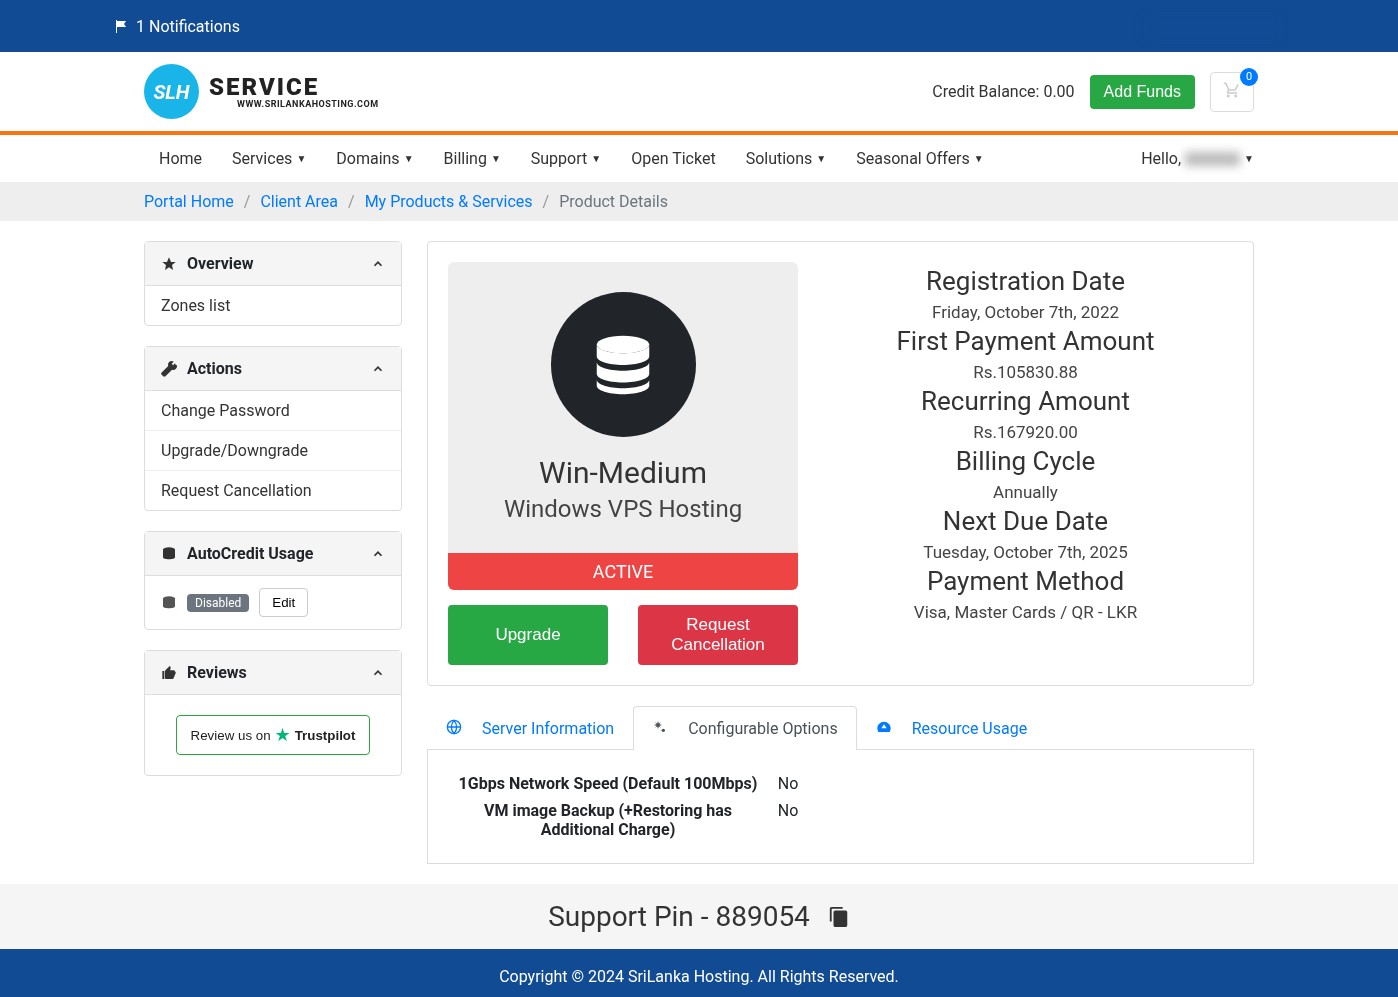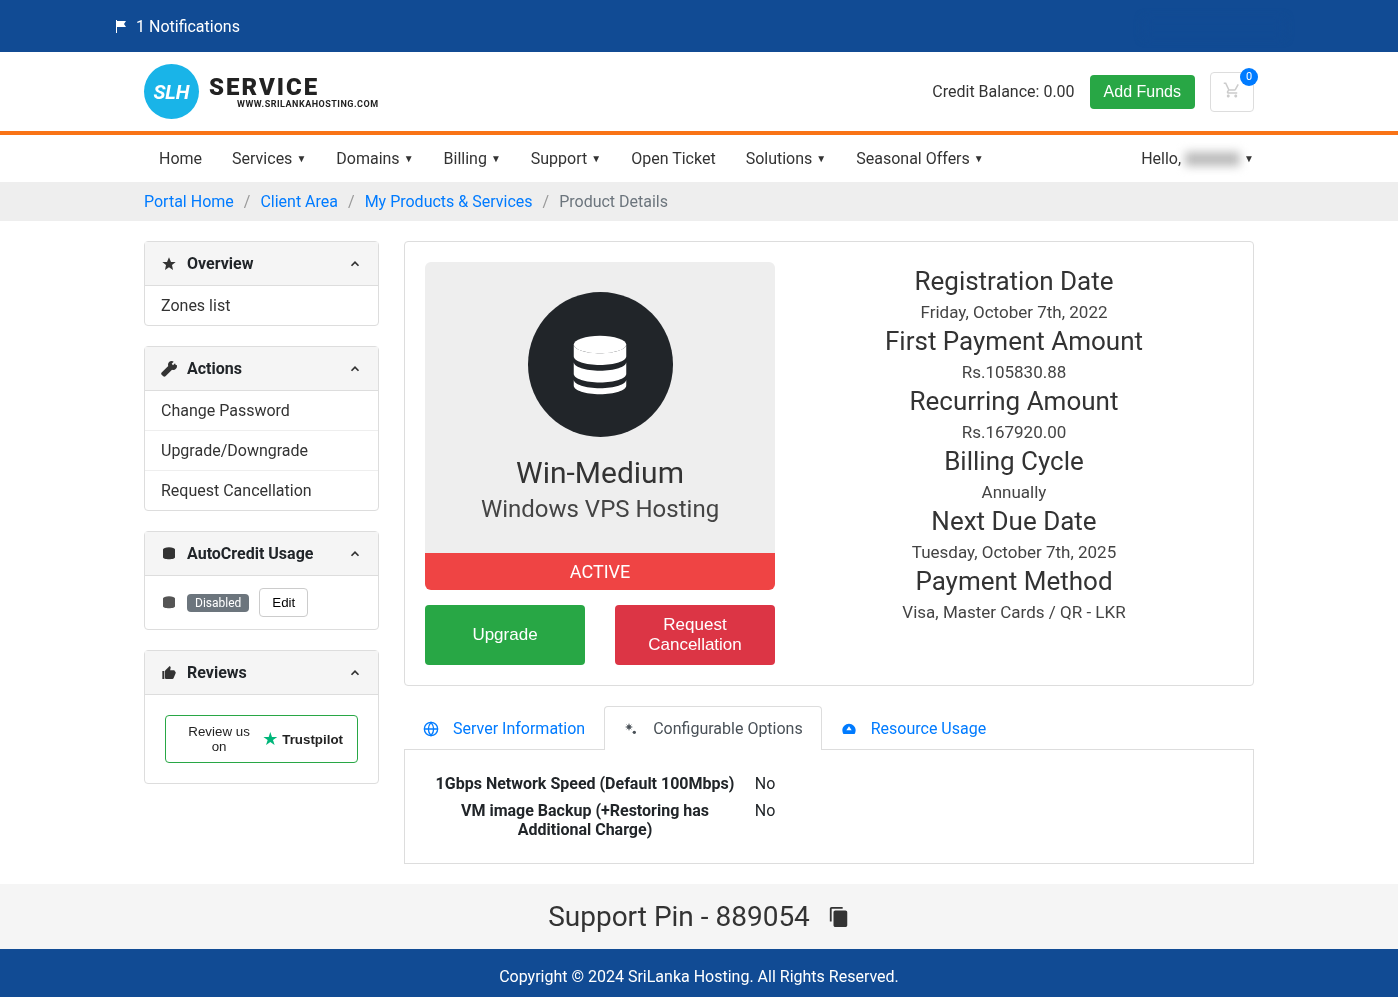--- a/index.html
+++ b/index.html
@@ -38,7 +38,7 @@
 .breadcrumb .current { color: #6c757d; }
 
 .main { max-width: 1170px; margin: 20px auto; padding: 0 30px; display: flex; gap: 25px; align-items: flex-start; }
-.sidebar { width: 235px; flex-shrink: 0; }
+.sidebar { width: 258px; flex-shrink: 0; }
 .panel { border: 1px solid #ddd; border-radius: 4px; margin-bottom: 20px; background: #fff; }
 .panel-head { background: #f5f5f5; padding: 12px 16px; display: flex; align-items: center; justify-content: space-between; font-weight: bold; cursor: pointer; border-bottom: 1px solid #ddd; }
 .panel-head .left { display: flex; align-items: center; gap: 10px; }

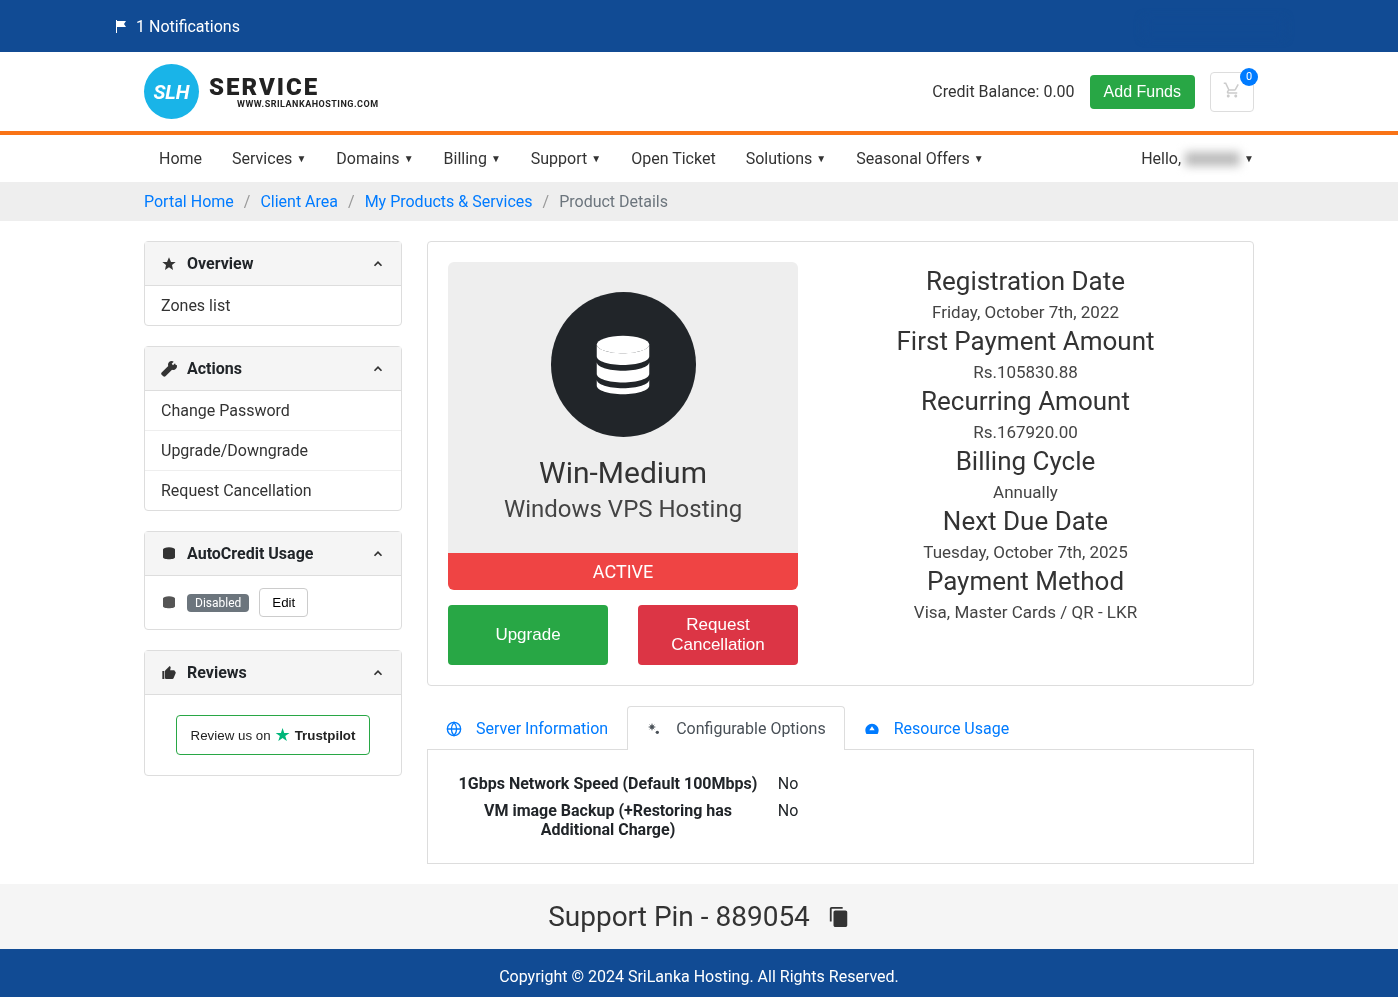--- a/index.html
+++ b/index.html
@@ -70,7 +70,7 @@
 .info-v { font-size: 17px; color: #444; margin: 6px 0 2px; }
 
 .tabs { display: flex; border-bottom: 1px solid #ddd; }
-.tab { padding: 12px 18px; cursor: pointer; display: flex; align-items: center; gap: 14px; color: #007bff; border: 1px solid transparent; border-bottom: none; margin-bottom: -1px; border-radius: 4px 4px 0 0; }
+.tab { padding: 12px 18px; cursor: pointer; display: flex; gap: 20px; color: #007bff; border: 1px solid transparent; border-bottom: none; margin-bottom: -1px; border-radius: 4px 4px 0 0; }
 .tab.active { border-color: #ddd; background: #fff; color: #495057; }
 .tab-content { border: 1px solid #ddd; border-top: none; padding: 20px 30px; }
 .opt-row { display: flex; padding: 4px 0; }

